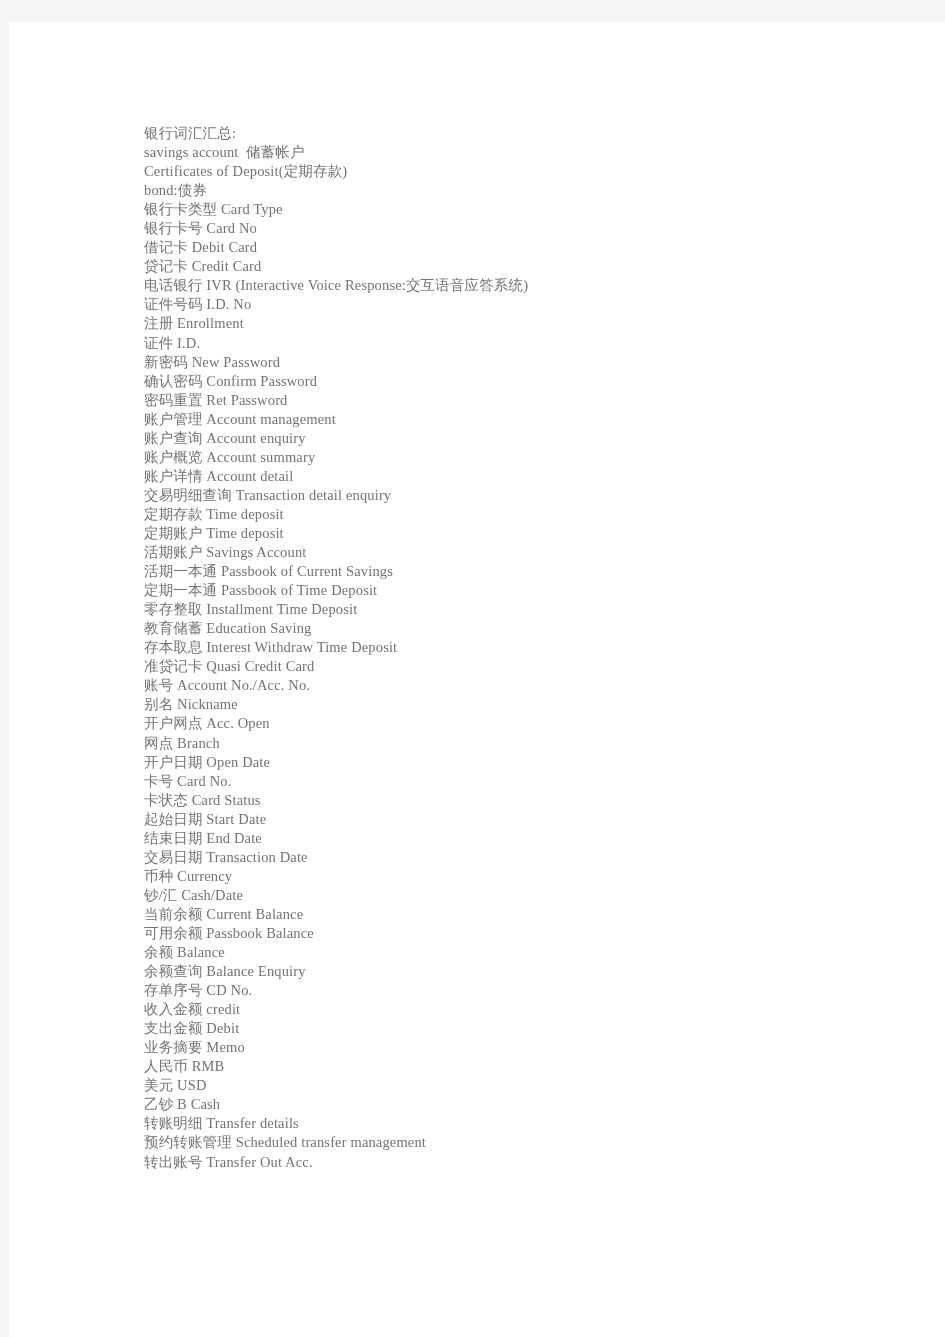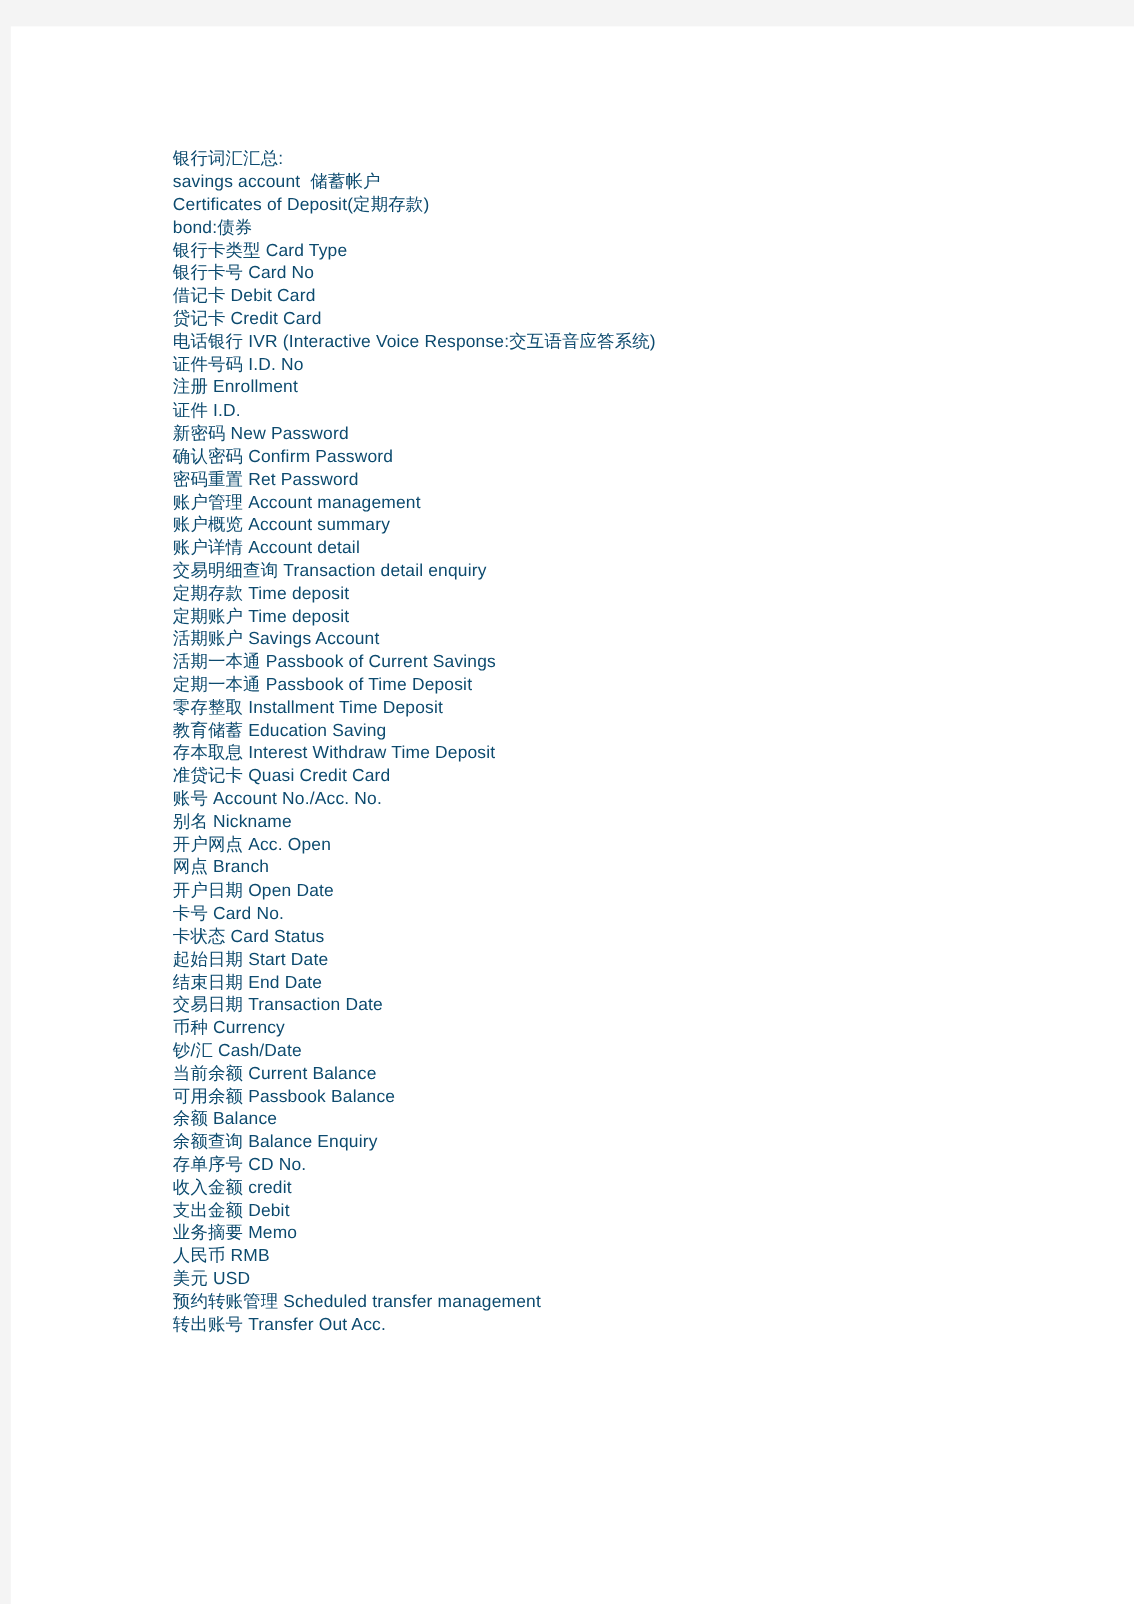--- a/index.html
+++ b/index.html
@@ -42,10 +42,10 @@
   .vocab-line {
     font-size: 14.5px;
     line-height: 19.05px;
-    color: #0c4a6e;
+    color: #737373;
     white-space: pre;
     letter-spacing: 0.15px;
-    font-family: Liberation Sans, sans-serif;
+    font-family: Liberation Serif, serif;
   }
 </style>
 </head>

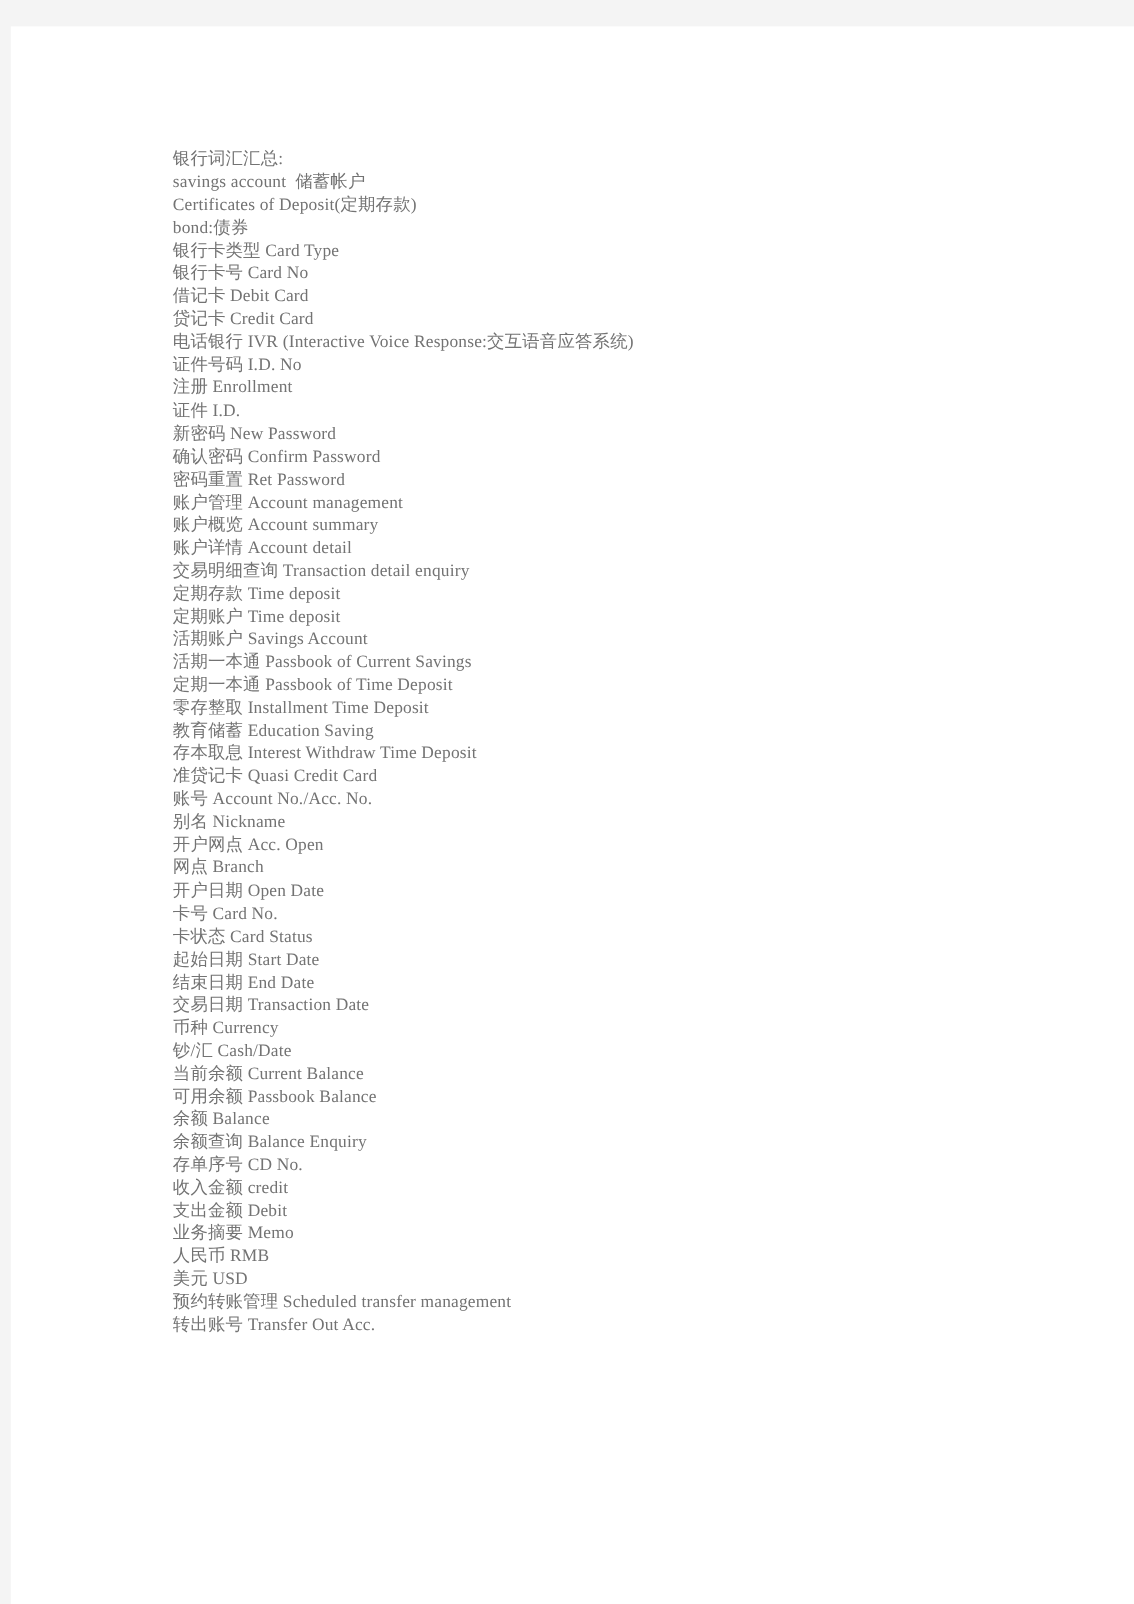--- a/index.html
+++ b/index.html
@@ -71,6 +71,7 @@
           <li class="vocab-line">确认密码 Confirm Password</li>
           <li class="vocab-line">密码重置 Ret Password</li>
           <li class="vocab-line">账户管理 Account management</li>
+          <li class="vocab-line">账户查询 Account enquiry</li>
           <li class="vocab-line">账户概览 Account summary</li>
           <li class="vocab-line">账户详情 Account detail</li>
           <li class="vocab-line">交易明细查询 Transaction detail enquiry</li>

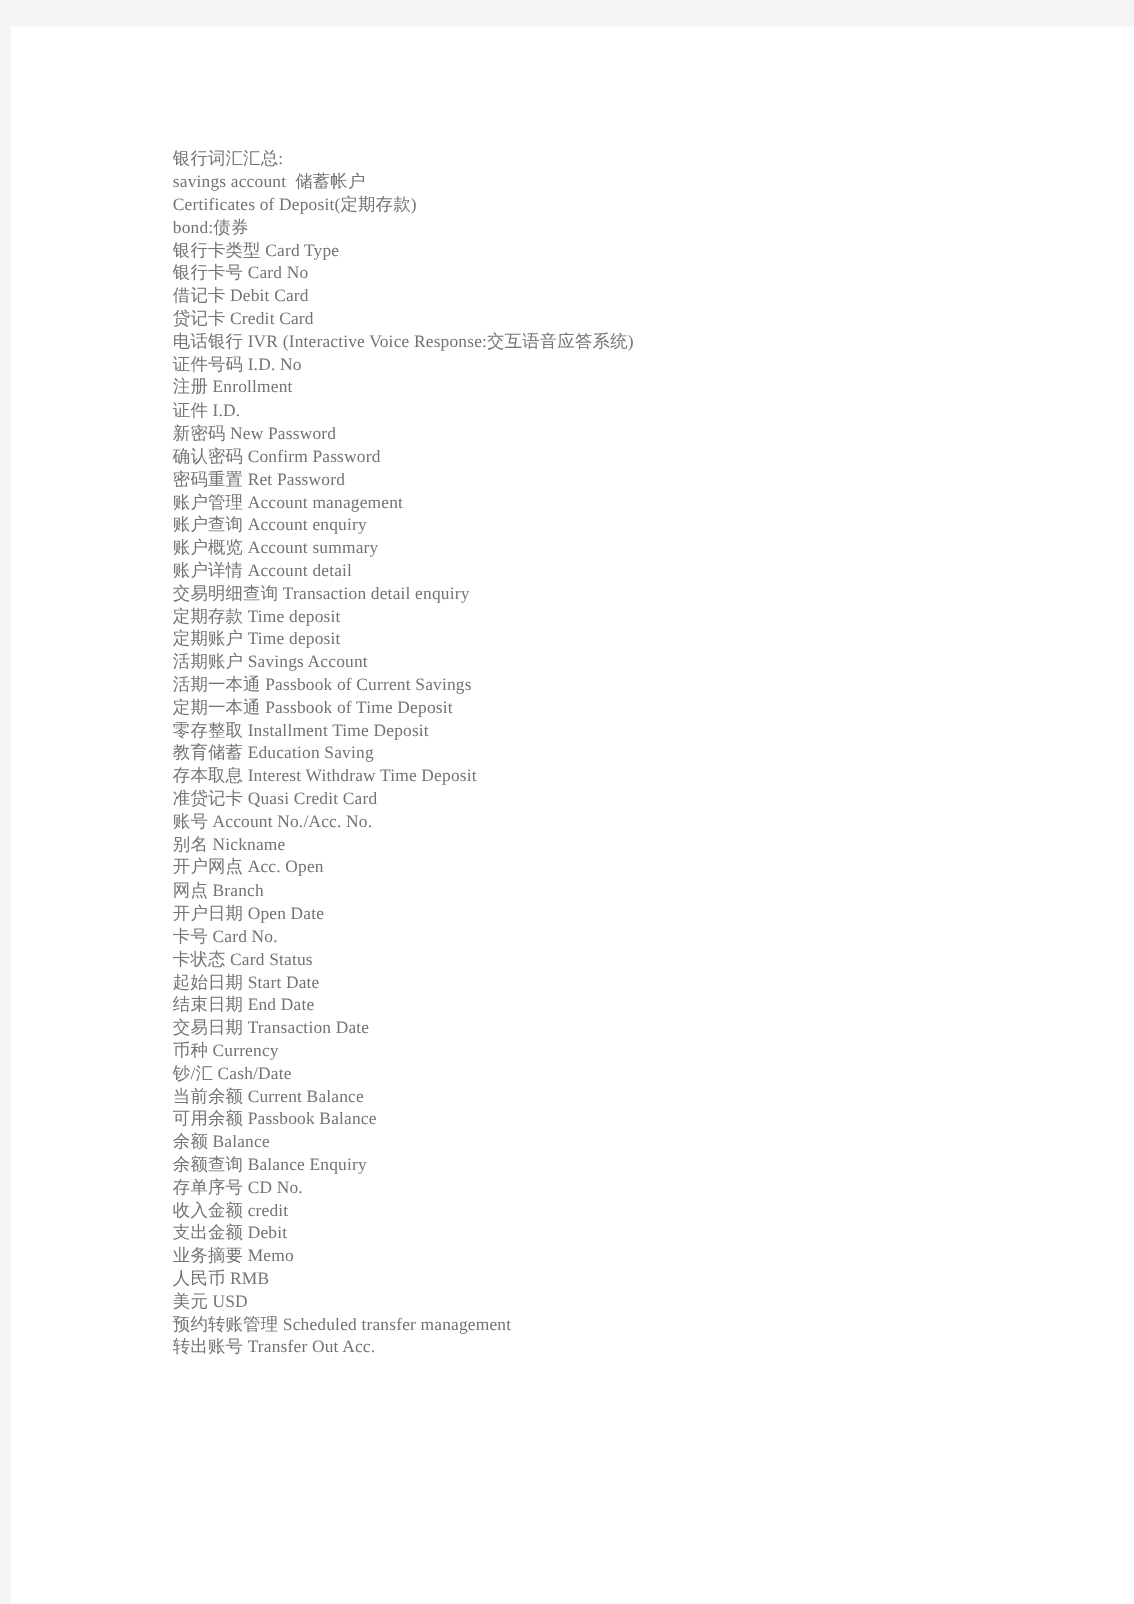--- a/index.html
+++ b/index.html
@@ -106,6 +106,7 @@
           <li class="vocab-line">业务摘要 Memo</li>
           <li class="vocab-line">人民币 RMB</li>
           <li class="vocab-line">美元 USD</li>
+          <li class="vocab-line">乙钞 B Cash</li>
           <li class="vocab-line">预约转账管理 Scheduled transfer management</li>
           <li class="vocab-line">转出账号 Transfer Out Acc.</li>
         </ul>

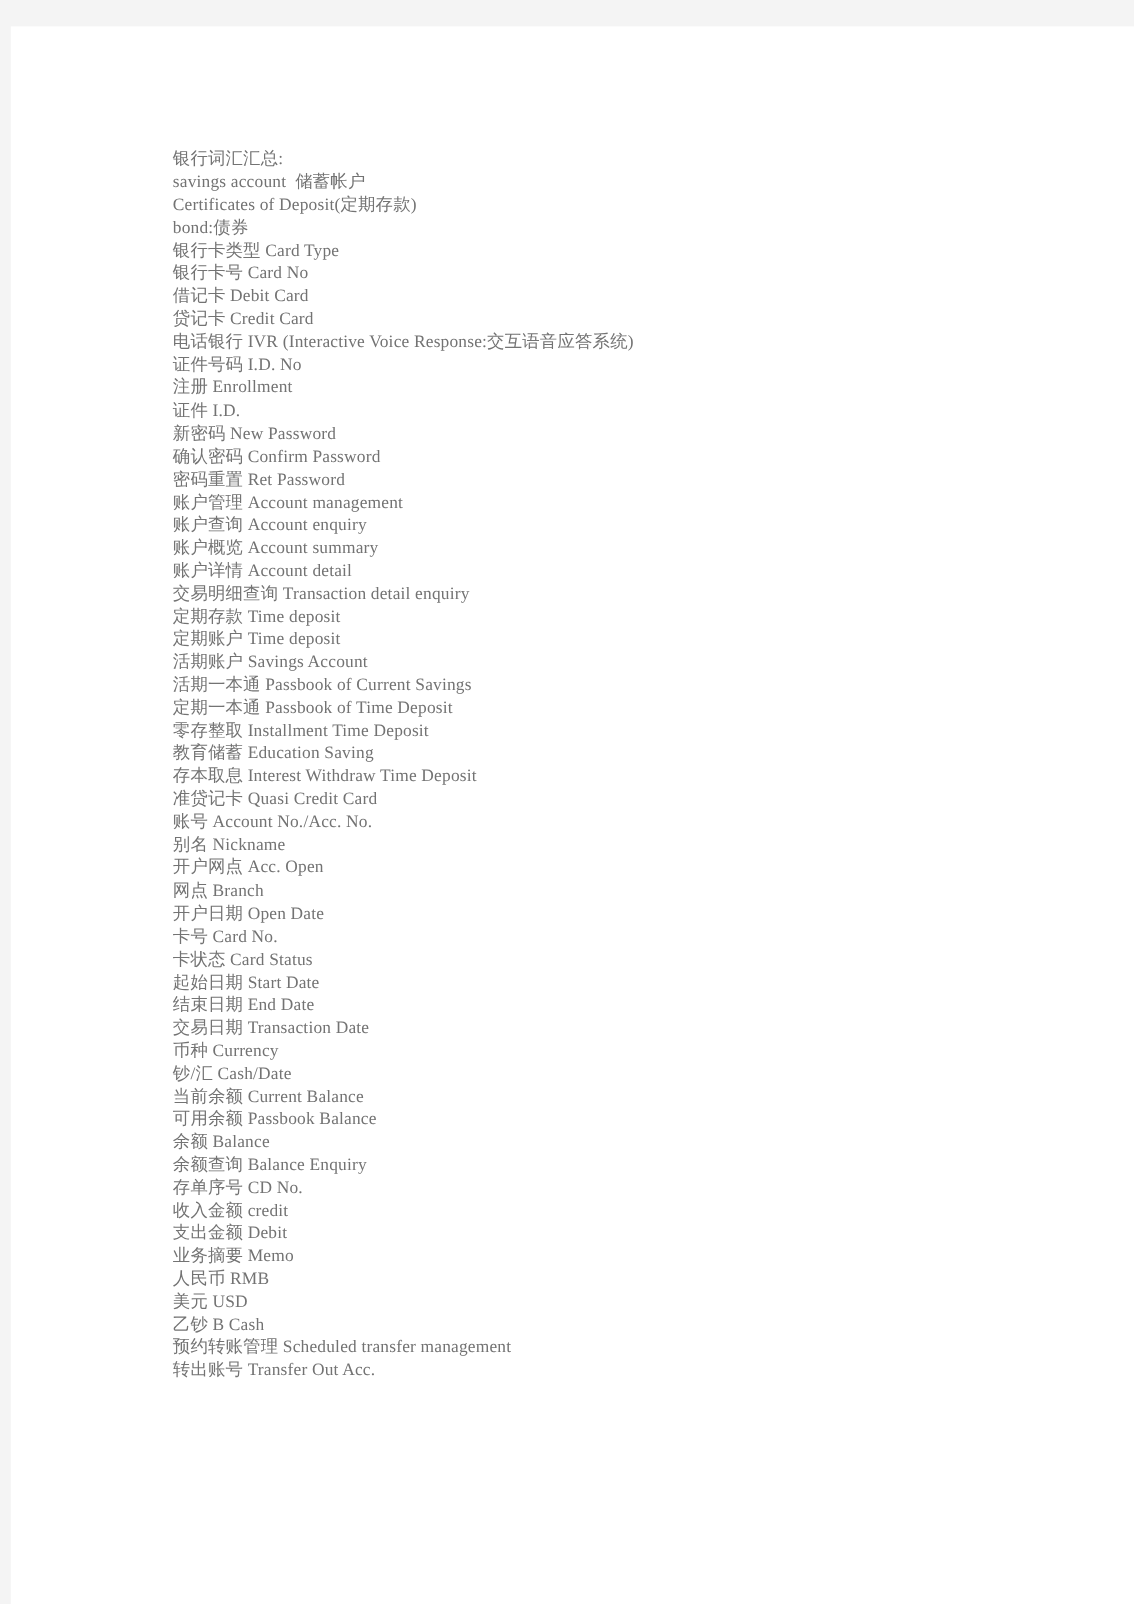--- a/index.html
+++ b/index.html
@@ -107,6 +107,7 @@
           <li class="vocab-line">人民币 RMB</li>
           <li class="vocab-line">美元 USD</li>
           <li class="vocab-line">乙钞 B Cash</li>
+          <li class="vocab-line">转账明细 Transfer details</li>
           <li class="vocab-line">预约转账管理 Scheduled transfer management</li>
           <li class="vocab-line">转出账号 Transfer Out Acc.</li>
         </ul>

